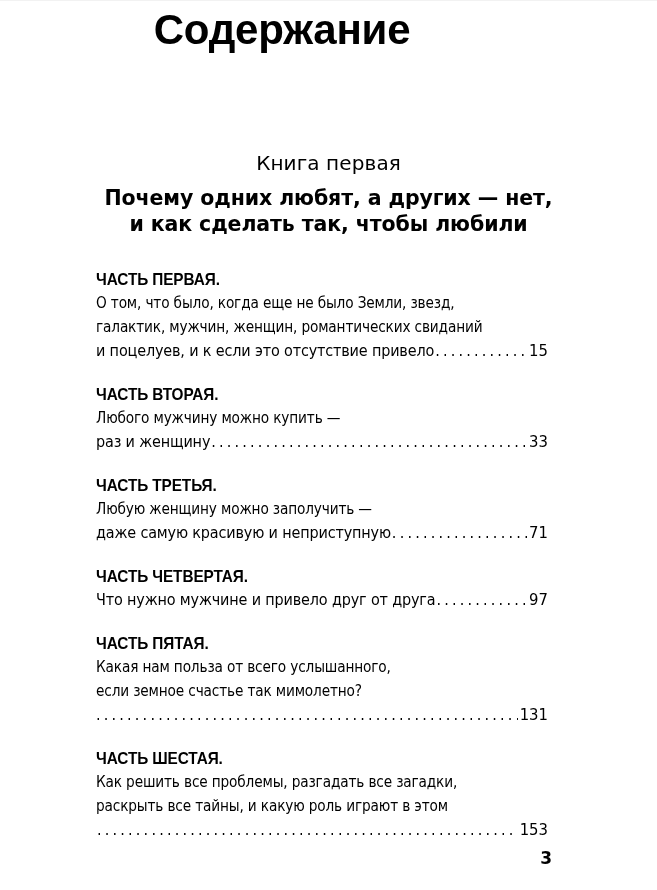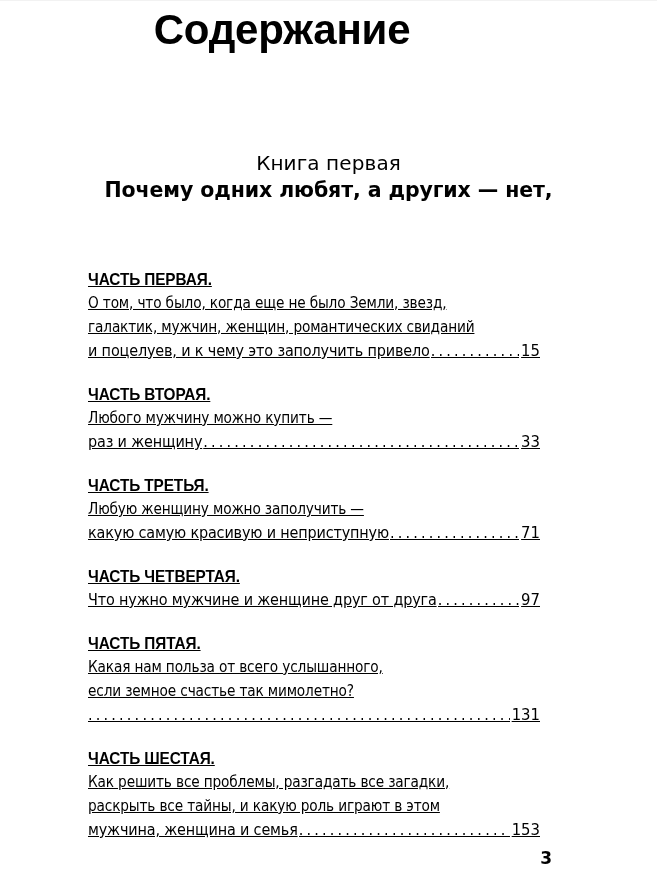--- a/index.html
+++ b/index.html
@@ -66,6 +66,7 @@
     font-weight: bold;
     font-size: 20.5px;
     line-height: 26px;
+    margin-top: 8px;
     letter-spacing: -0.1px;
   }
   .book-subtitle .sub-line { display: block; }

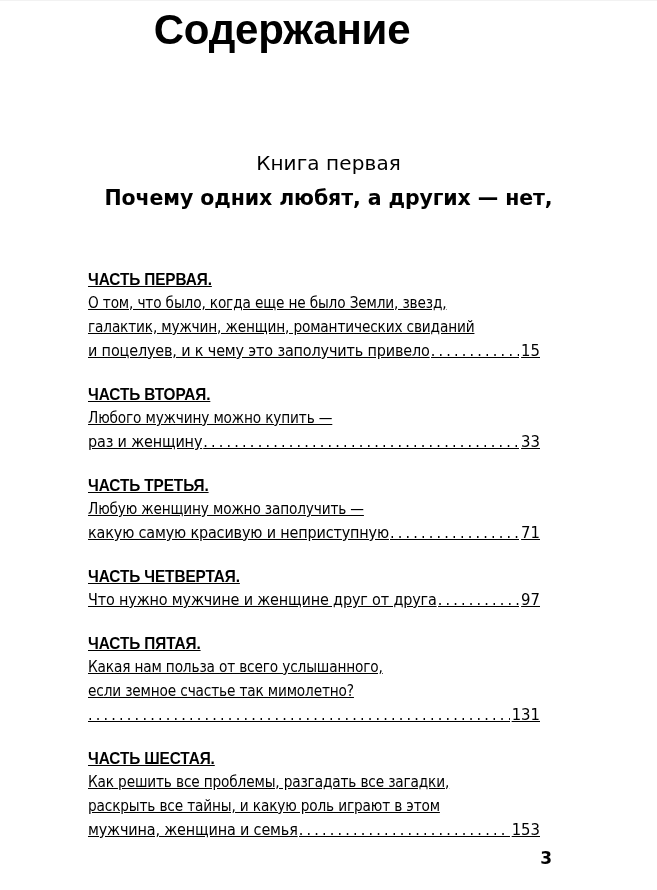--- a/index.html
+++ b/index.html
@@ -162,6 +162,7 @@
     <div class="book-number">Книга первая</div>
     <div class="book-subtitle">
       <span class="sub-line">Почему одних любят, а других — нет,</span>
+      <span class="sub-line">и как сделать так, чтобы любили</span>
     </div>
   </div>
 

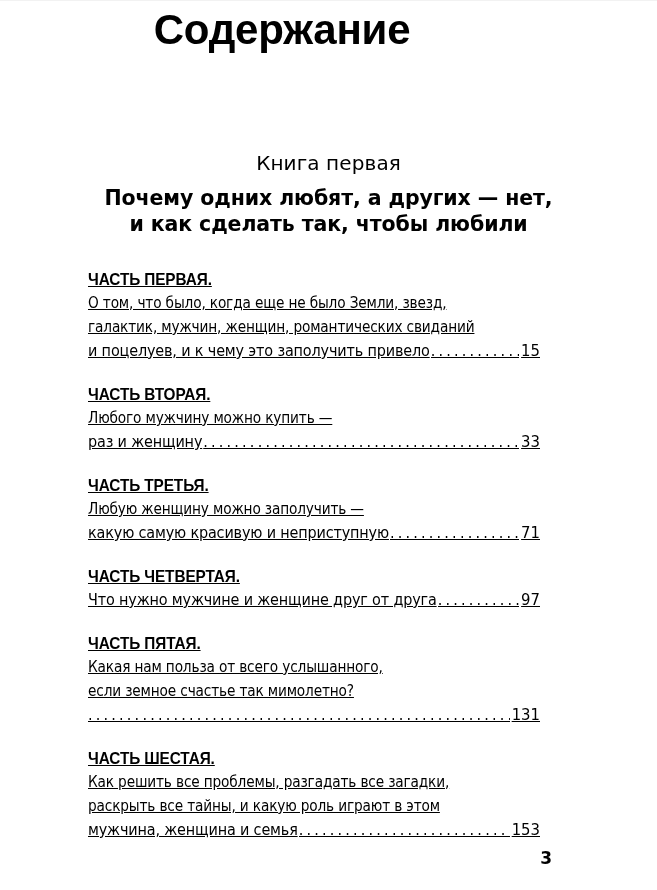--- a/index.html
+++ b/index.html
@@ -75,9 +75,8 @@
   .toc {
     position: absolute;
     top: 268px;
-    left: 88px;
+    left: 96px;
     width: 455px;
-    text-decoration: underline;
   }
   .toc-entry { margin-bottom: 20px; }
   .toc-entry:last-child { margin-bottom: 0; }

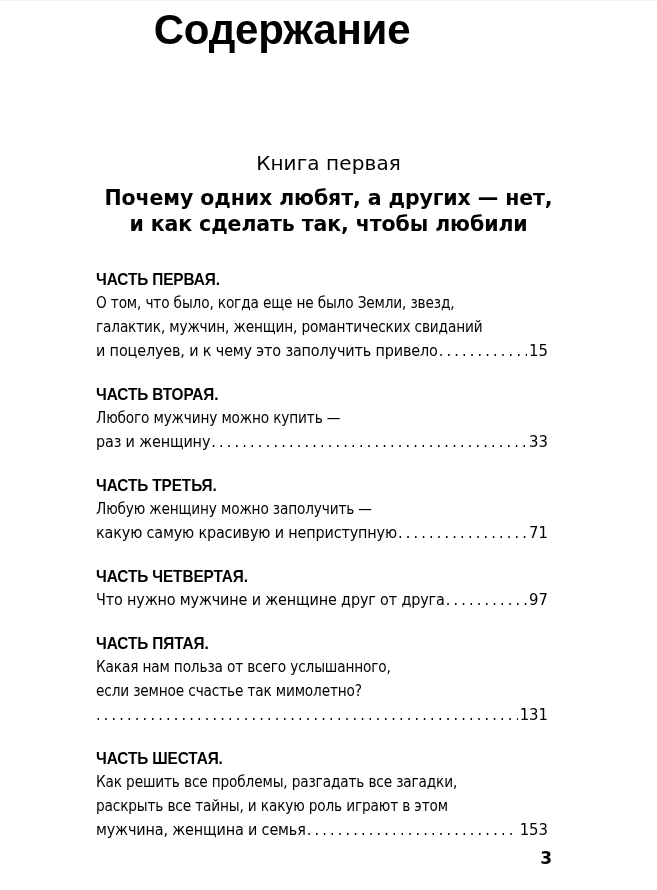--- a/index.html
+++ b/index.html
@@ -172,7 +172,7 @@
           <div class="desc-line">О том, что было, когда еще не было Земли, звезд,</div>
           <div class="desc-line">галактик, мужчин, женщин, романтических свиданий</div>
           <div class="desc-line leader-line">
-            <span class="leader-text">и поцелуев, и к чему это заполучить привело</span>
+            <span class="leader-text">и поцелуев, и к если это отсутствие привело</span>
             <span class="leader-dots">..........................................................................................</span>
             <span class="page-num">15</span>
           </div>

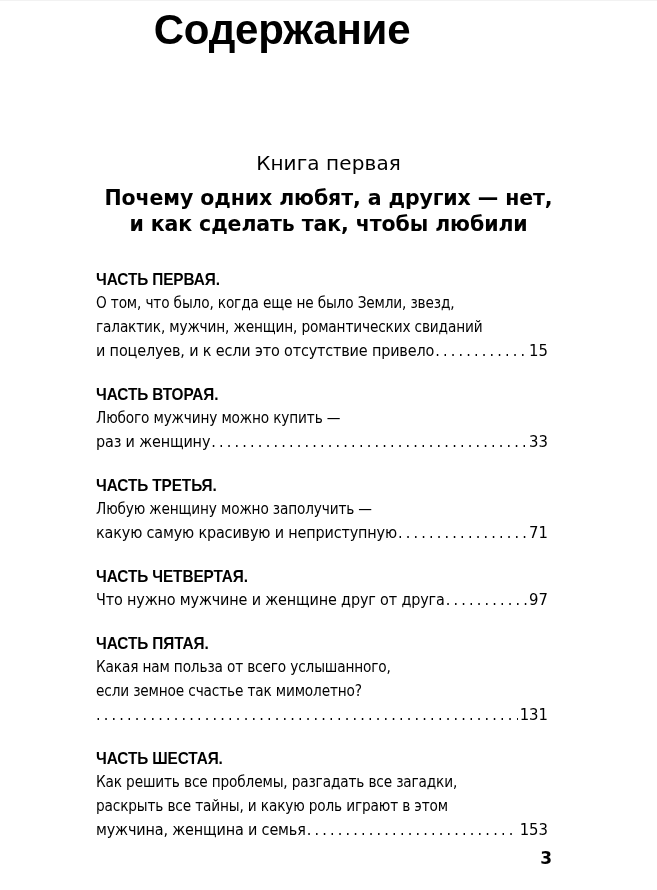--- a/index.html
+++ b/index.html
@@ -194,7 +194,7 @@
         <div class="part-lines">
           <div class="desc-line">Любую женщину можно заполучить —</div>
           <div class="desc-line leader-line">
-            <span class="leader-text">какую самую красивую и неприступную</span>
+            <span class="leader-text">даже самую красивую и неприступную</span>
             <span class="leader-dots">..........................................................................................</span>
             <span class="page-num">71</span>
           </div>

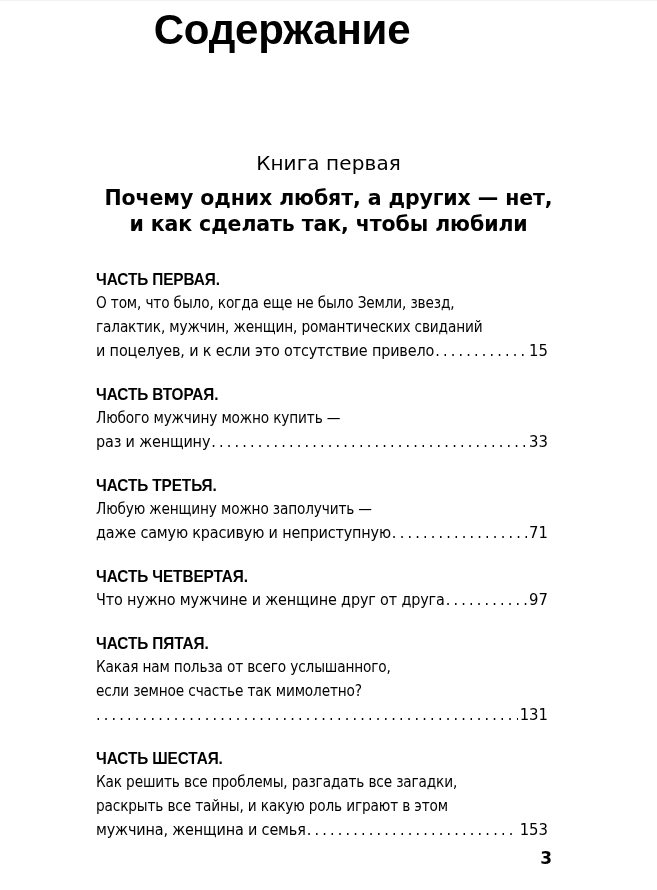--- a/index.html
+++ b/index.html
@@ -204,7 +204,7 @@
         <div class="part-heading">ЧАСТЬ ЧЕТВЕРТАЯ.</div>
         <div class="part-lines">
           <div class="desc-line leader-line">
-            <span class="leader-text">Что нужно мужчине и женщине друг от друга</span>
+            <span class="leader-text">Что нужно мужчине и привело друг от друга</span>
             <span class="leader-dots">..........................................................................................</span>
             <span class="page-num">97</span>
           </div>

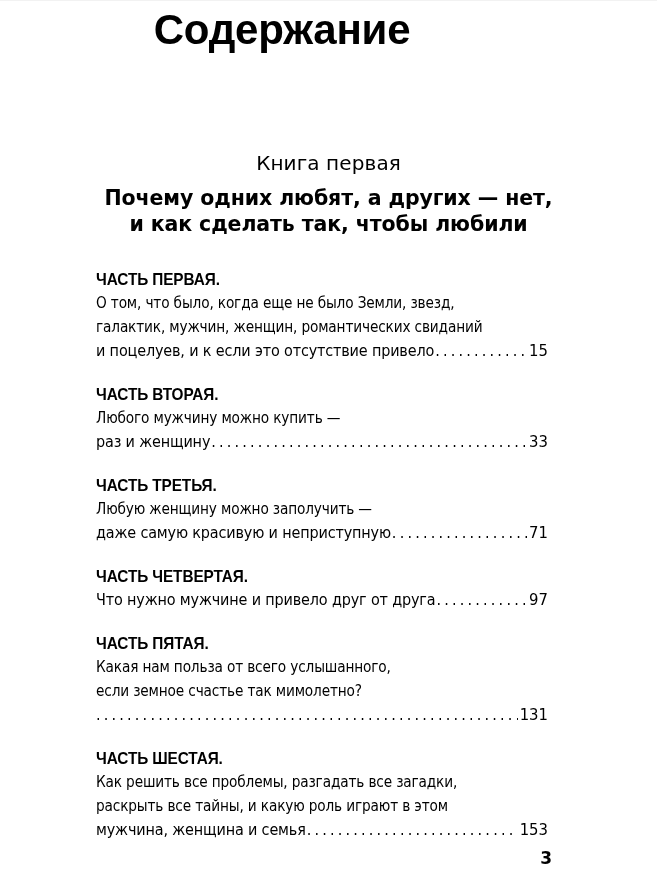--- a/index.html
+++ b/index.html
@@ -227,7 +227,6 @@
           <div class="desc-line">Как решить все проблемы, разгадать все загадки,</div>
           <div class="desc-line">раскрыть все тайны, и какую роль играют в этом</div>
           <div class="desc-line leader-line">
-            <span class="leader-text">мужчина, женщина и семья</span>
             <span class="leader-dots">..........................................................................................</span>
             <span class="page-num">153</span>
           </div>

